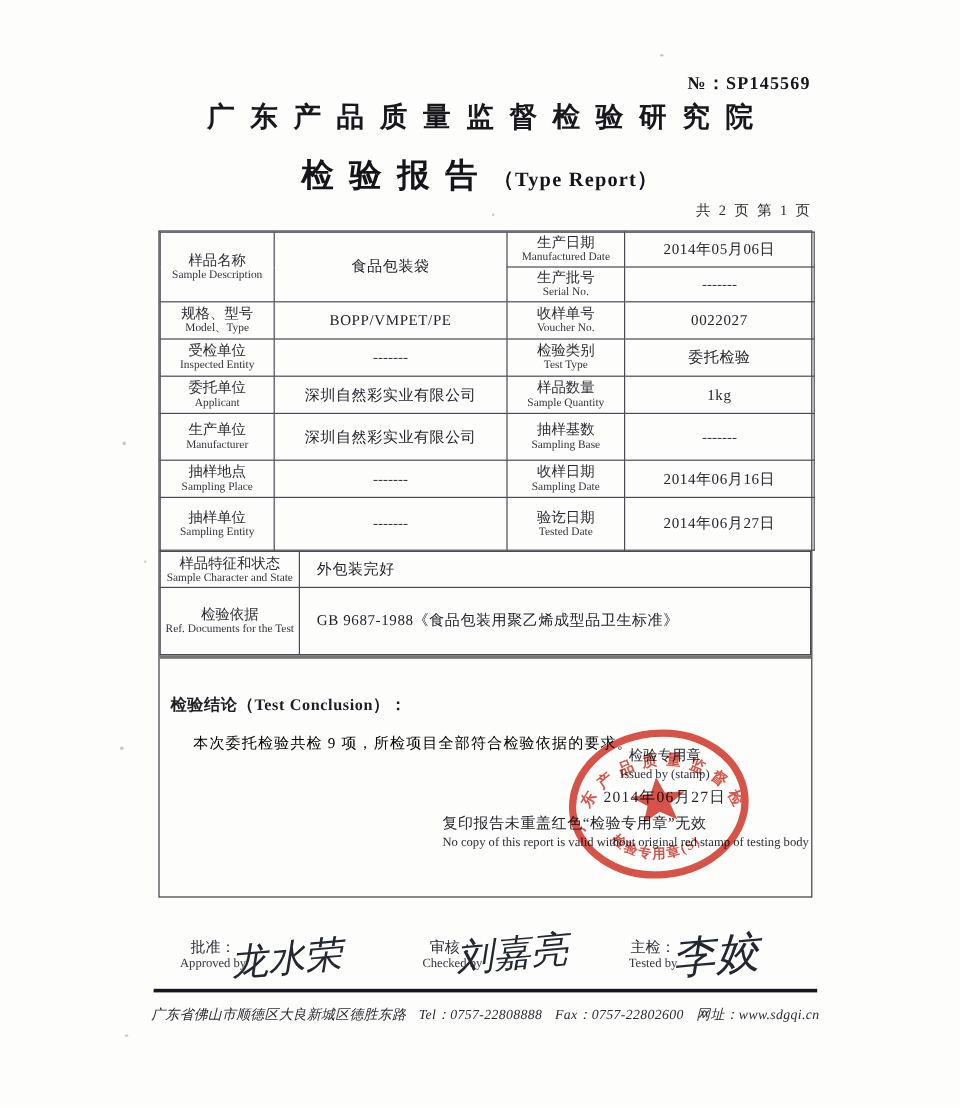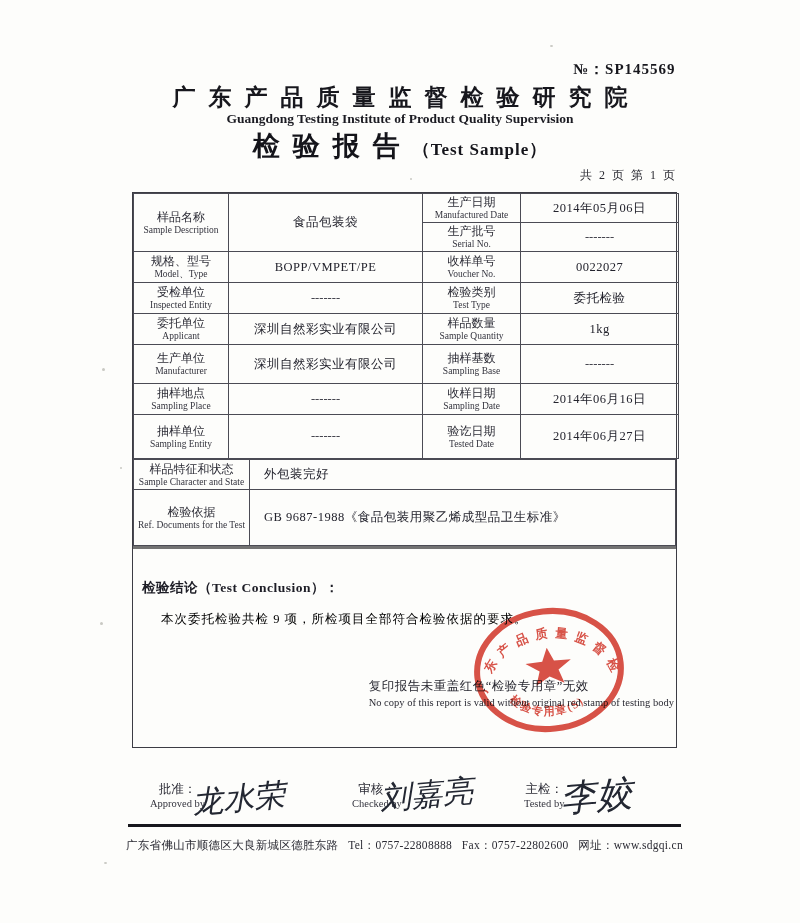--- a/index.html
+++ b/index.html
@@ -74,7 +74,6 @@
 
   <div class="report-no"><span>№：</span><span>SP145569</span></div>
   <h1 class="title-cn">广东产品质量监督检验研究院</h1>
-  <div class="title-en">Guangdong Testing Institute of Product Quality Supervision</div>
   <div class="report-title">
     <span class="rt-cn">检验报告</span><span class="rt-en">（Test Sample）</span>
   </div>

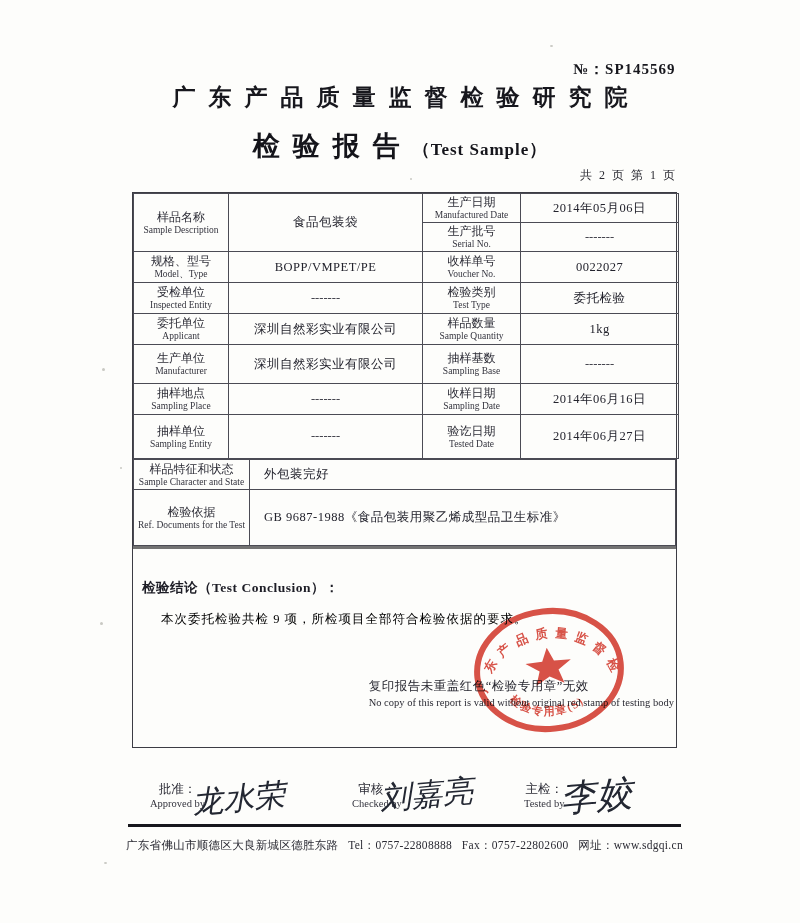--- a/index.html
+++ b/index.html
@@ -75,7 +75,7 @@
   <div class="report-no"><span>№：</span><span>SP145569</span></div>
   <h1 class="title-cn">广东产品质量监督检验研究院</h1>
   <div class="report-title">
-    <span class="rt-cn">检验报告</span><span class="rt-en">（Test Sample）</span>
+    <span class="rt-cn">检验报告</span><span class="rt-en">（Type Report）</span>
   </div>
   <div class="page-indicator">共 2 页 第 1 页</div>
 

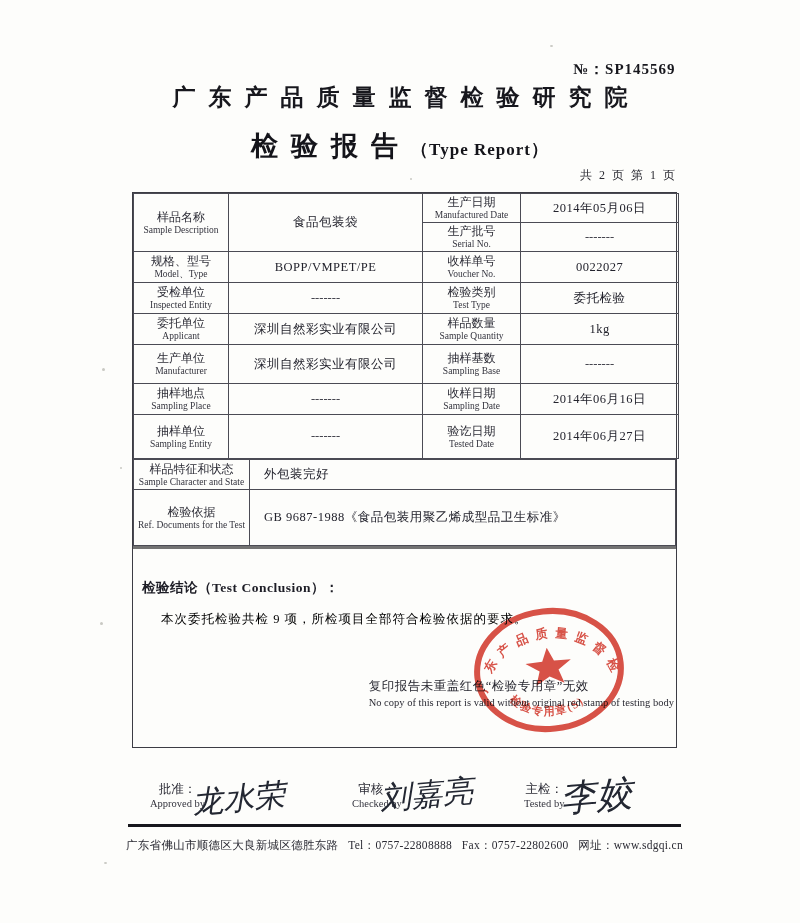--- a/index.html
+++ b/index.html
@@ -210,6 +210,11 @@
       <div class="concl-heading">检验结论（Test Conclusion）：</div>
       <div class="concl-body">本次委托检验共检 9 项，所检项目全部符合检验依据的要求。</div>
 
+      <div class="stamp-caption">
+        <div class="sc1">检验专用章</div>
+        <div class="sc2">Issued by (stamp)</div>
+        <div class="sc3">2014年06月27日</div>
+      </div>
       <div class="stamp-notices">
         <div class="n-cn">复印报告未重盖红色“检验专用章”无效</div>
         <div class="n-en">No copy of this report is valid without original red stamp of testing body</div>

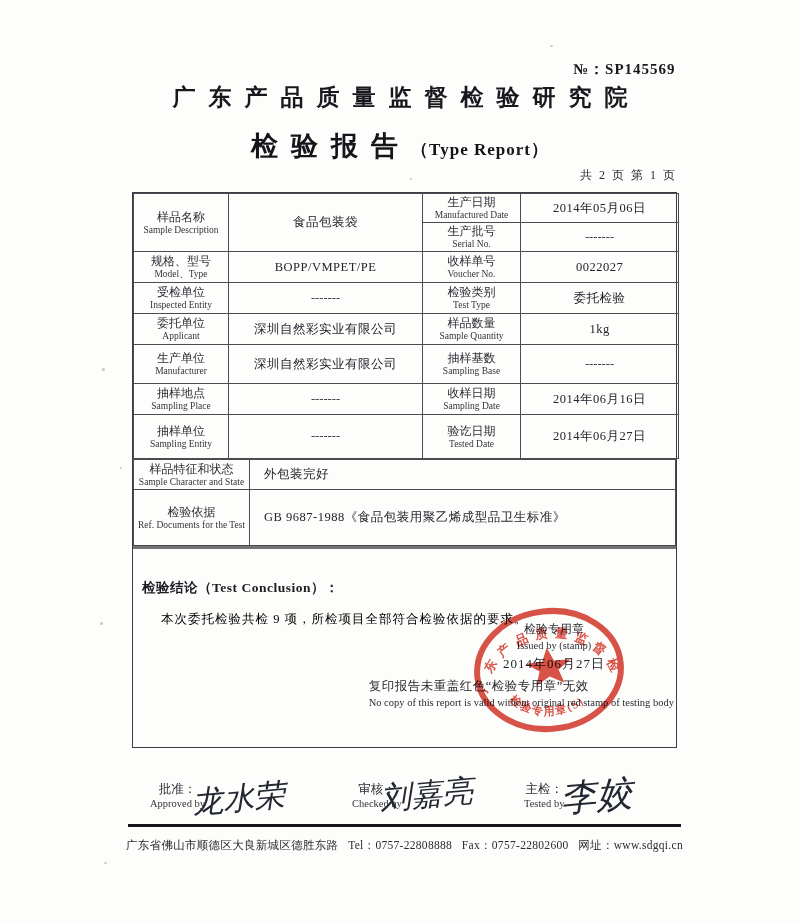--- a/index.html
+++ b/index.html
@@ -63,7 +63,7 @@
   
   .footer-rule{position:absolute;left:128px;top:824px;width:553px;height:3px;background:#17171d;}
   .footer{position:absolute;left:126px;top:838px;width:557px;display:flex;justify-content:space-between;
-    font-size:11.5px;color:#2a2a33;letter-spacing:.3px;}
+    font-size:11.5px;color:#2a2a33;letter-spacing:.3px;font-style:italic;}
 
   .speck{position:absolute;border-radius:50%;background:#c9c9c3;}
 </style>

